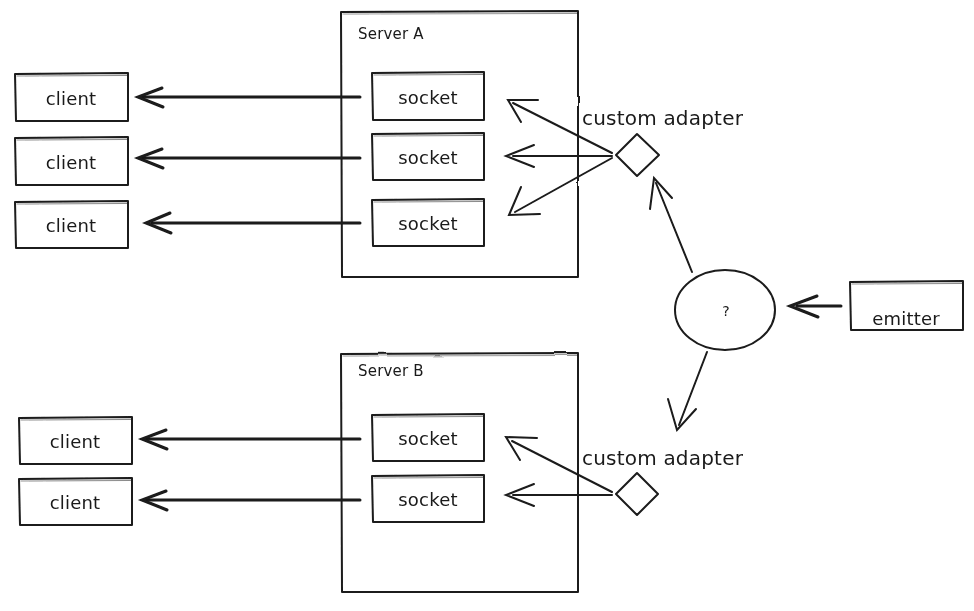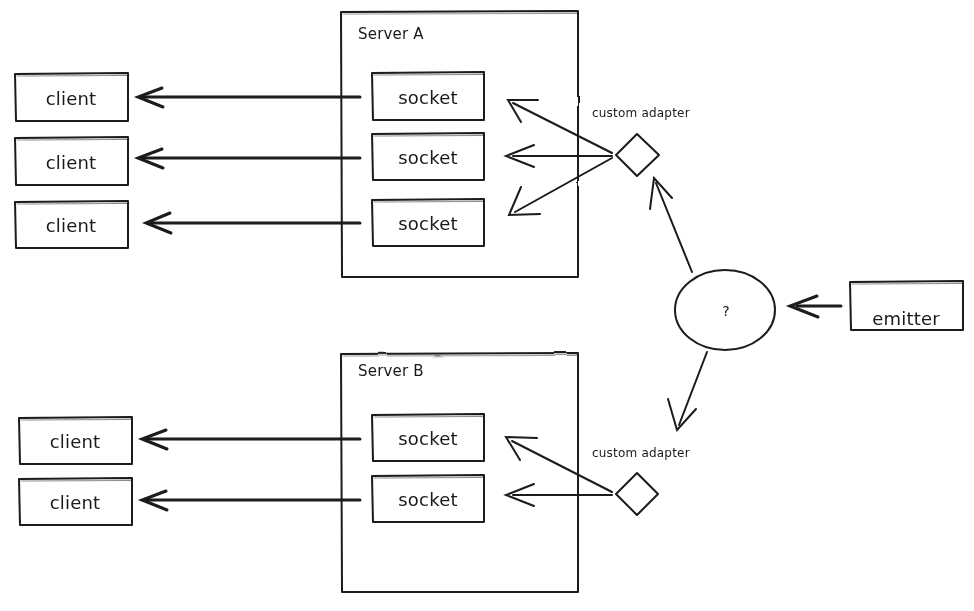--- a/index.html
+++ b/index.html
@@ -43,8 +43,7 @@
     font-size: 15px;
   }
   .edge-label {
-    font-size: 12px;
-    margin-left: 10px;
+    font-size: 20px;
   }
   .qmark {
     font-size: 14px;

